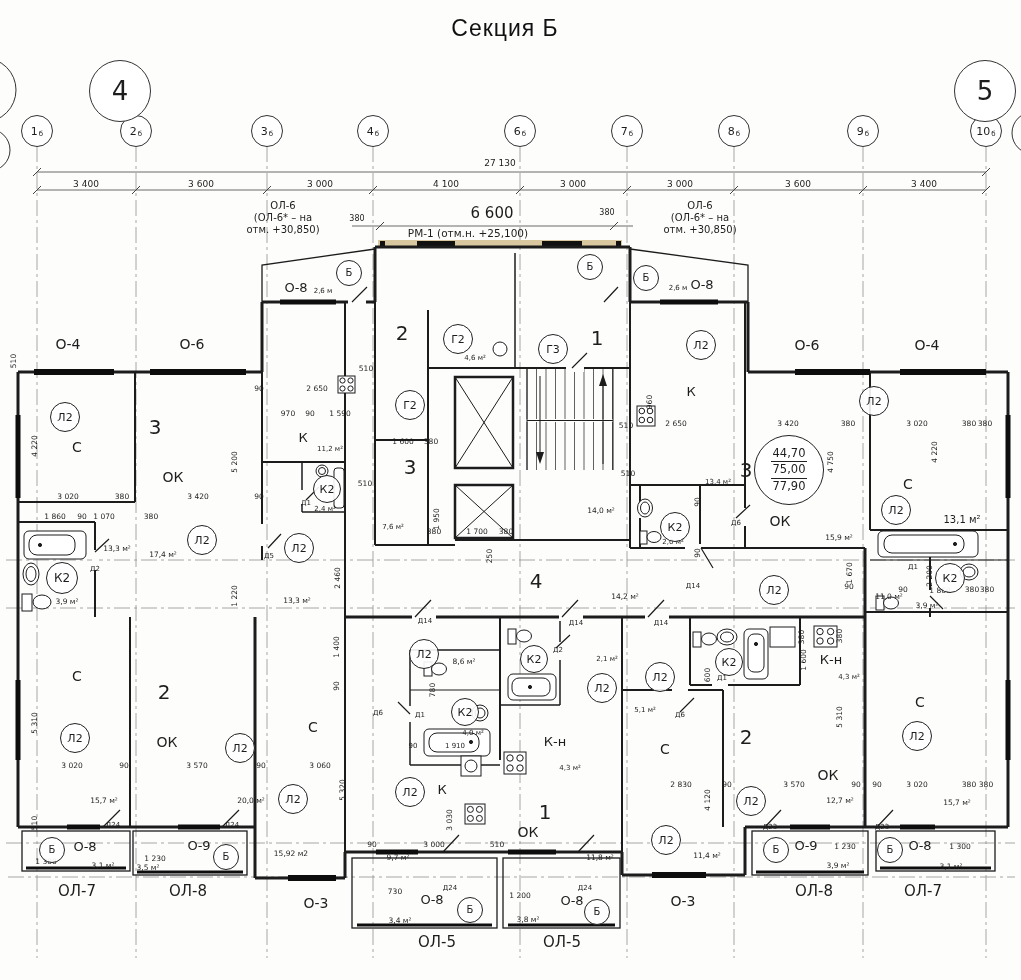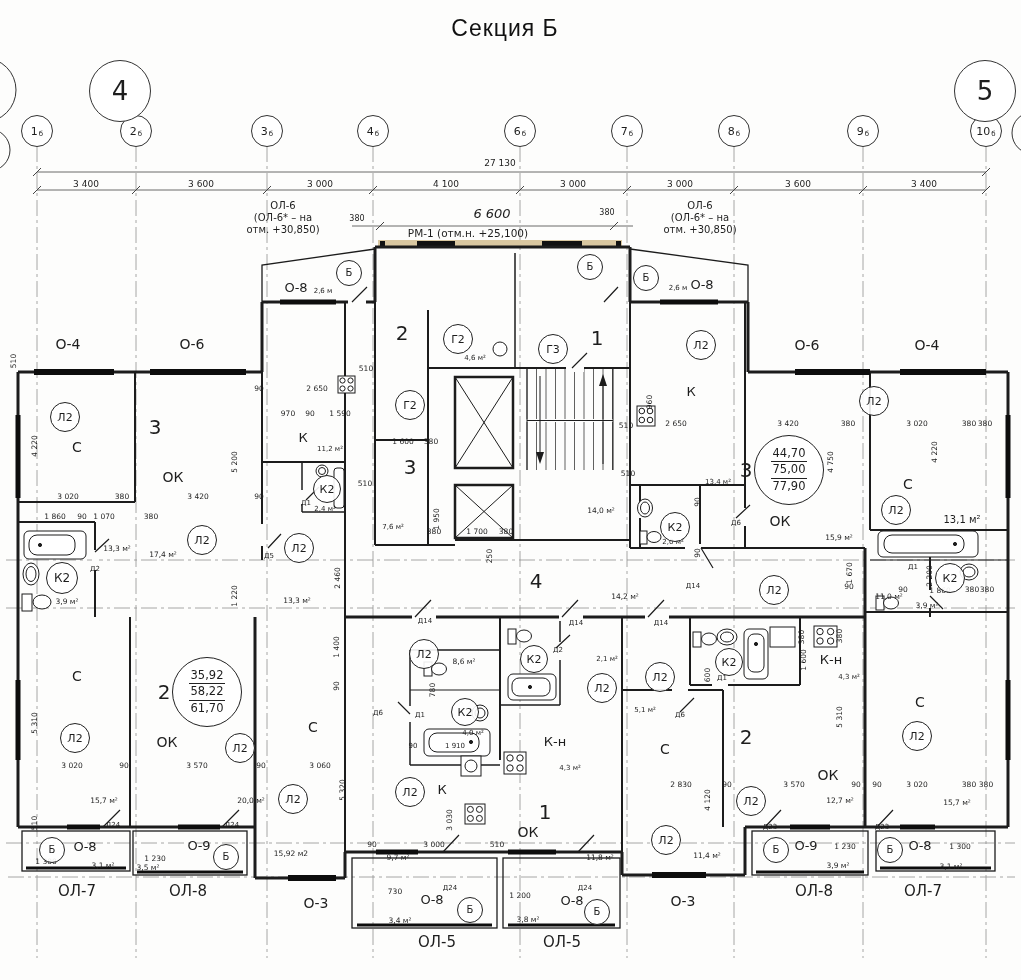--- a/index.html
+++ b/index.html
@@ -253,7 +253,7 @@
 <div class="title" style="left:505px;top:28px">Секция Б</div>
 
 <div class="txt" style="left: 357px; top: 219px; font-size: 8px;">380</div>
-    <div class="txt" style="left: 492px; top: 213px; font-size: 13px; font-style: italic;">6 600</div>
+    <div class="txt" style="left: 492px; top: 213px; font-size: 15px;">6 600</div>
     <div class="txt" style="left: 607px; top: 213px; font-size: 8px;">380</div>
     <div class="txt" style="left: 283px; top: 206px; font-size: 10px;">ОЛ-6</div>
     <div class="txt" style="left: 283px; top: 218px; font-size: 10px;">(ОЛ-6* – на</div>

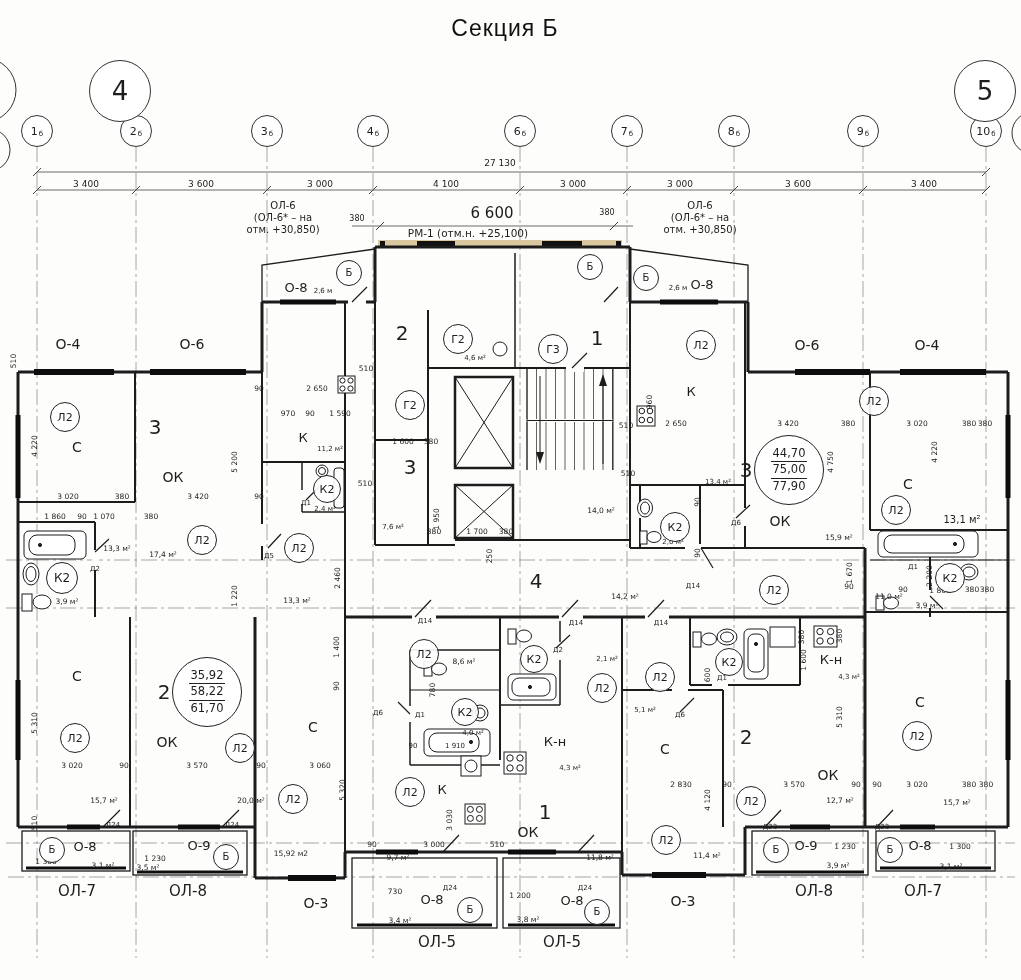--- a/index.html
+++ b/index.html
@@ -487,11 +487,6 @@
       <div class="srow">77,90</div>
     </div>
     <div class="txt" style="left: 746px; top: 470px; font-size: 20px;">3</div>
-    <div class="stamp" style="left: 207px; top: 692px;">
-      <div class="srow u">35,92</div>
-      <div class="srow u">58,22</div>
-      <div class="srow">61,70</div>
-    </div>
     <div class="txt" style="left: 164px; top: 692px; font-size: 20px;">2</div>
     <div class="txt" style="left: 746px; top: 737px; font-size: 20px;">2</div>
     <div class="txt" style="left: 545px; top: 812px; font-size: 20px;">1</div>

